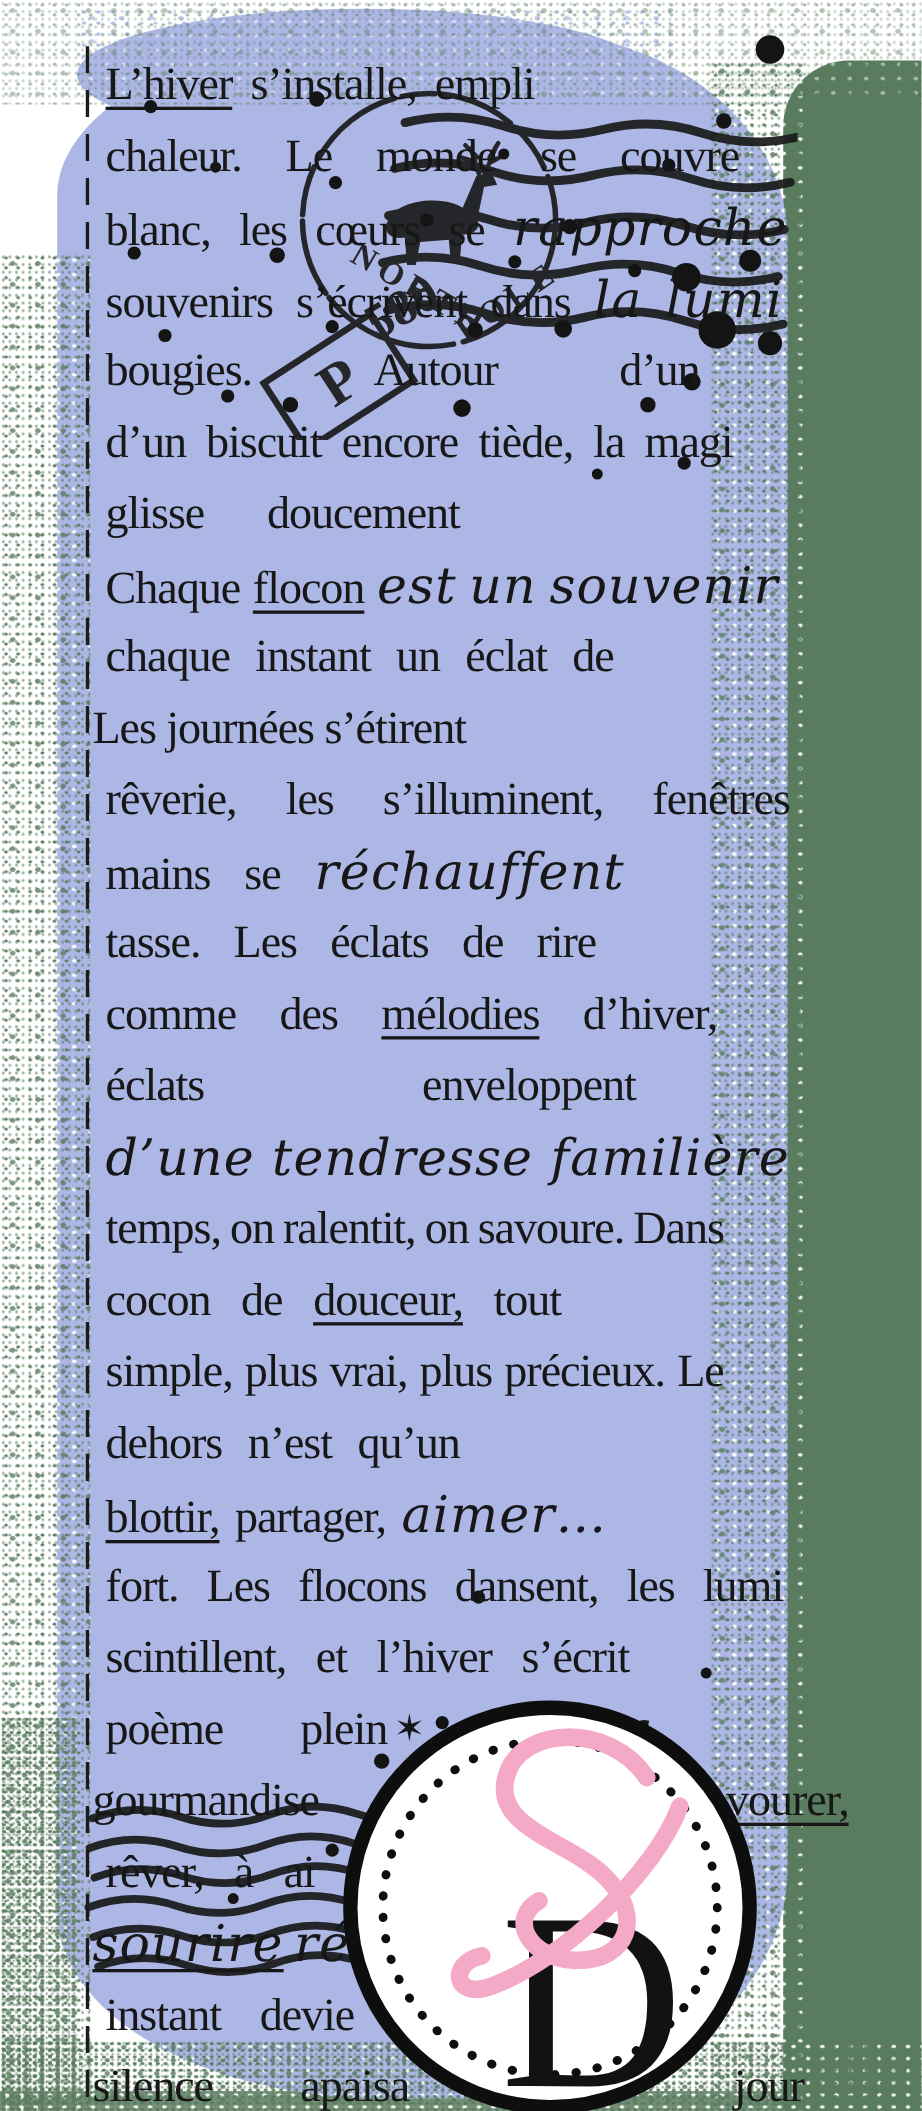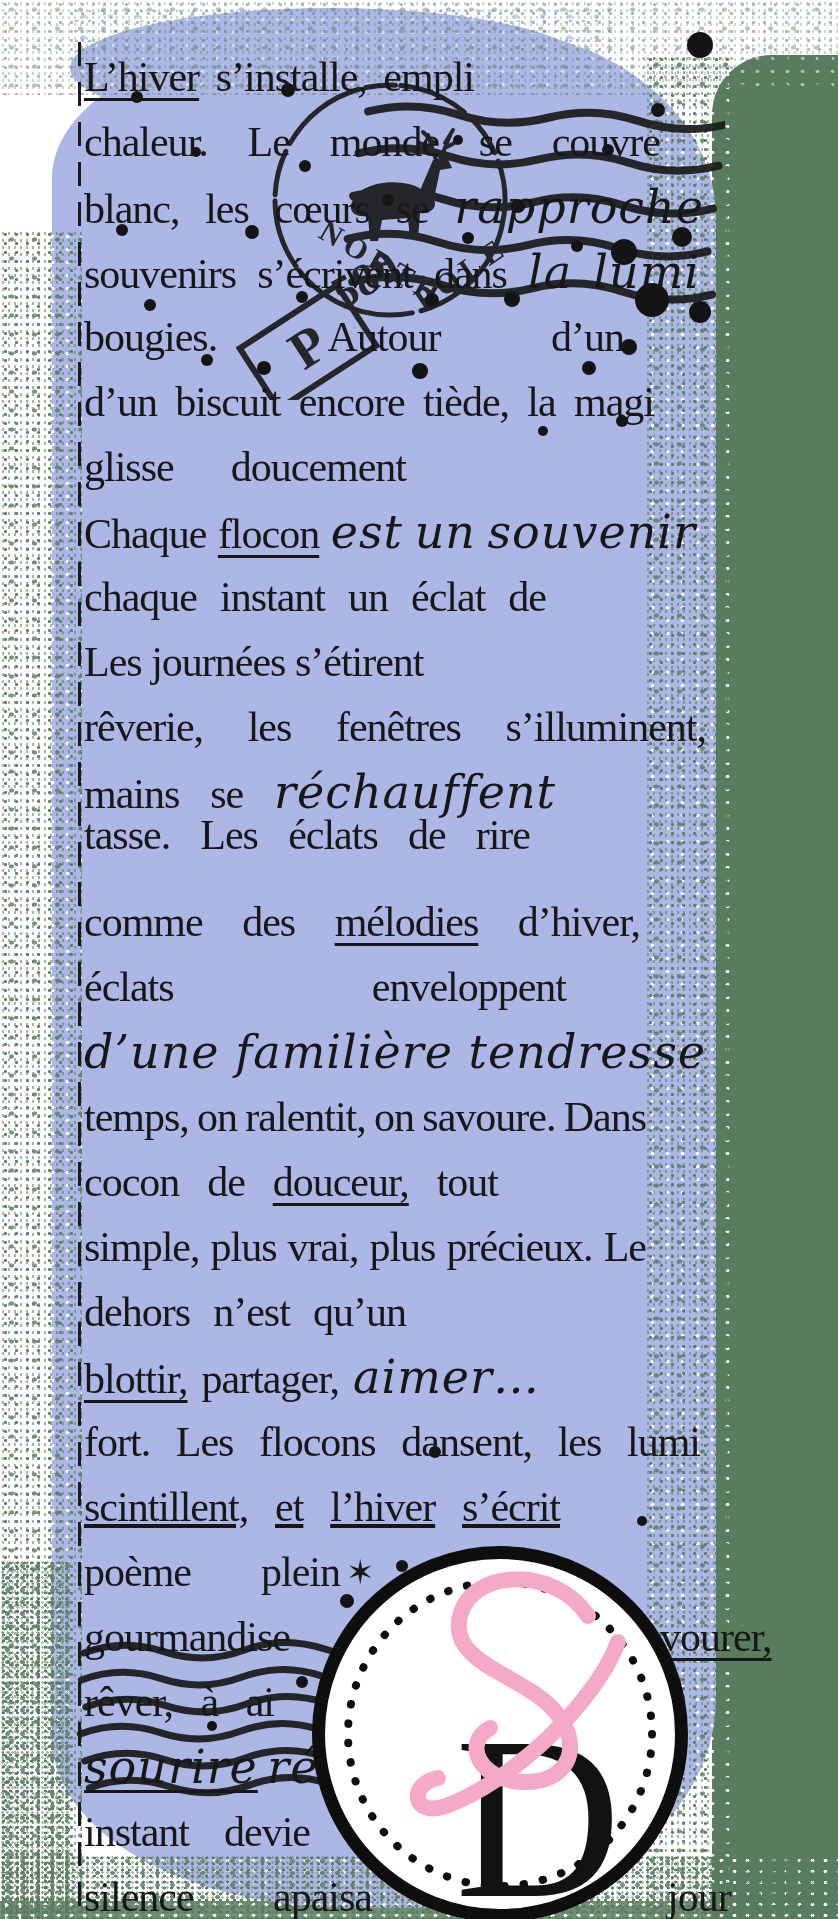--- a/index.html
+++ b/index.html
@@ -31,7 +31,7 @@
   #poem{position:absolute;left:0;top:0;width:838px;height:1919px;z-index:5;}
   .line{position:absolute;left:84px;white-space:nowrap;font-size:42px;line-height:54px;
         letter-spacing:-1px;}
-  .line.j{display:flex;justify-content:space-between;align-items:baseline;}
+  .line.j{display:flex;justify-content:space-between;align-items:baseline;margin-left:12px;}
   .script{font-family:"DejaVu Serif",serif;font-style:italic;font-size:46px;letter-spacing:1px;}
   .u{text-decoration:underline;text-decoration-thickness:3px;text-underline-offset:7px;
      text-decoration-color:#171717;}

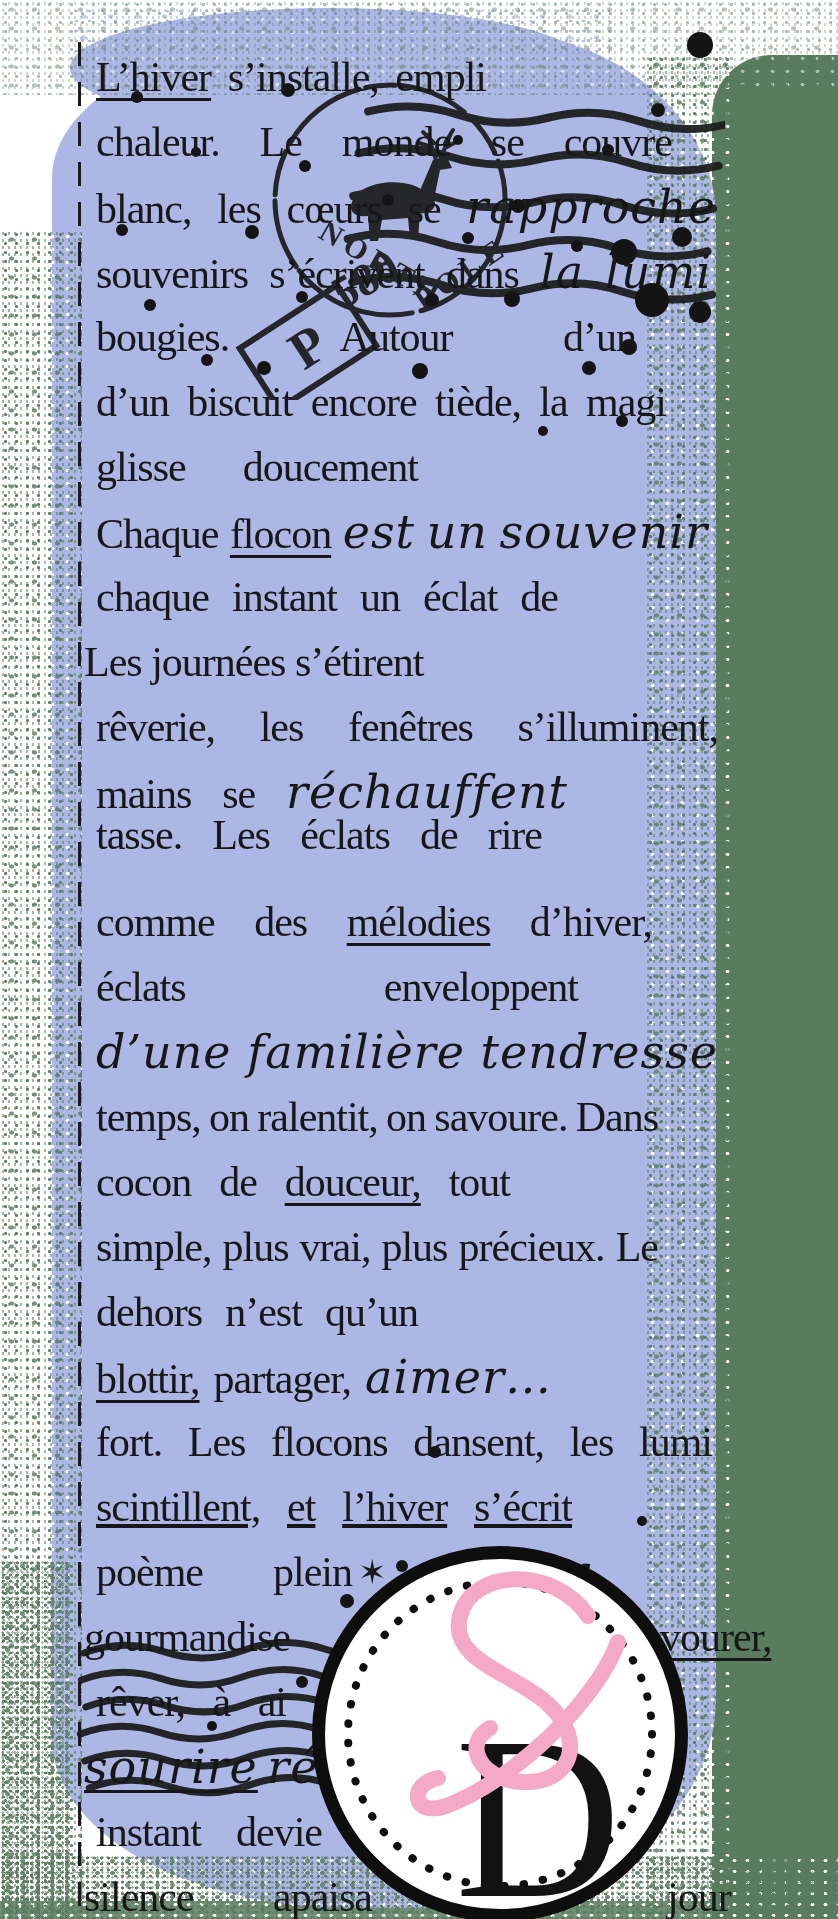--- a/index.html
+++ b/index.html
@@ -216,8 +216,8 @@
       <div class="line j" style="top: 700px; width: 622px;">
         <span>rêverie,</span>
         <span>les</span>
+        <span>s’illuminent,</span>
         <span>fenêtres</span>
-        <span>s’illuminent,</span>
       </div>
       <div class="line j" style="top: 765px; width: 472px;">
         <span>mains</span>

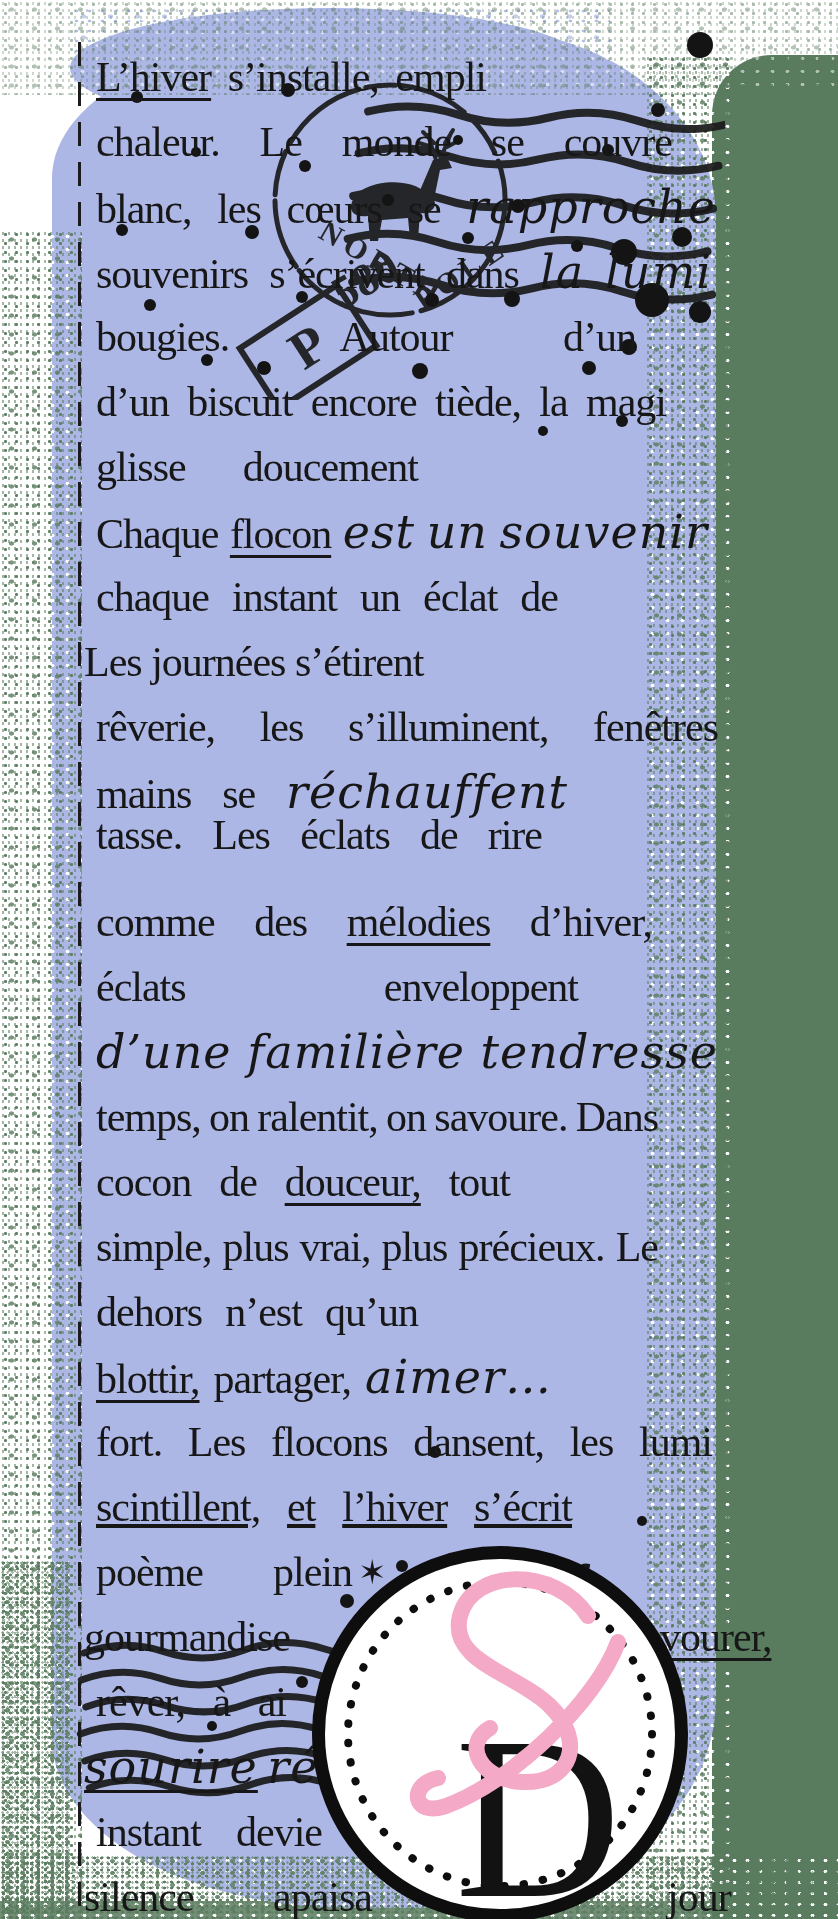--- a/index.html
+++ b/index.html
@@ -224,7 +224,7 @@
         <span>se</span>
         <span class="script">réchauffent</span>
       </div>
-      <div class="line j" style="top: 808px; width: 446px; text-align: center;">
+      <div class="line j" style="top: 830px; width: 446px; text-align: center;">
         <span>tasse.</span>
         <span>Les</span>
         <span>éclats</span>

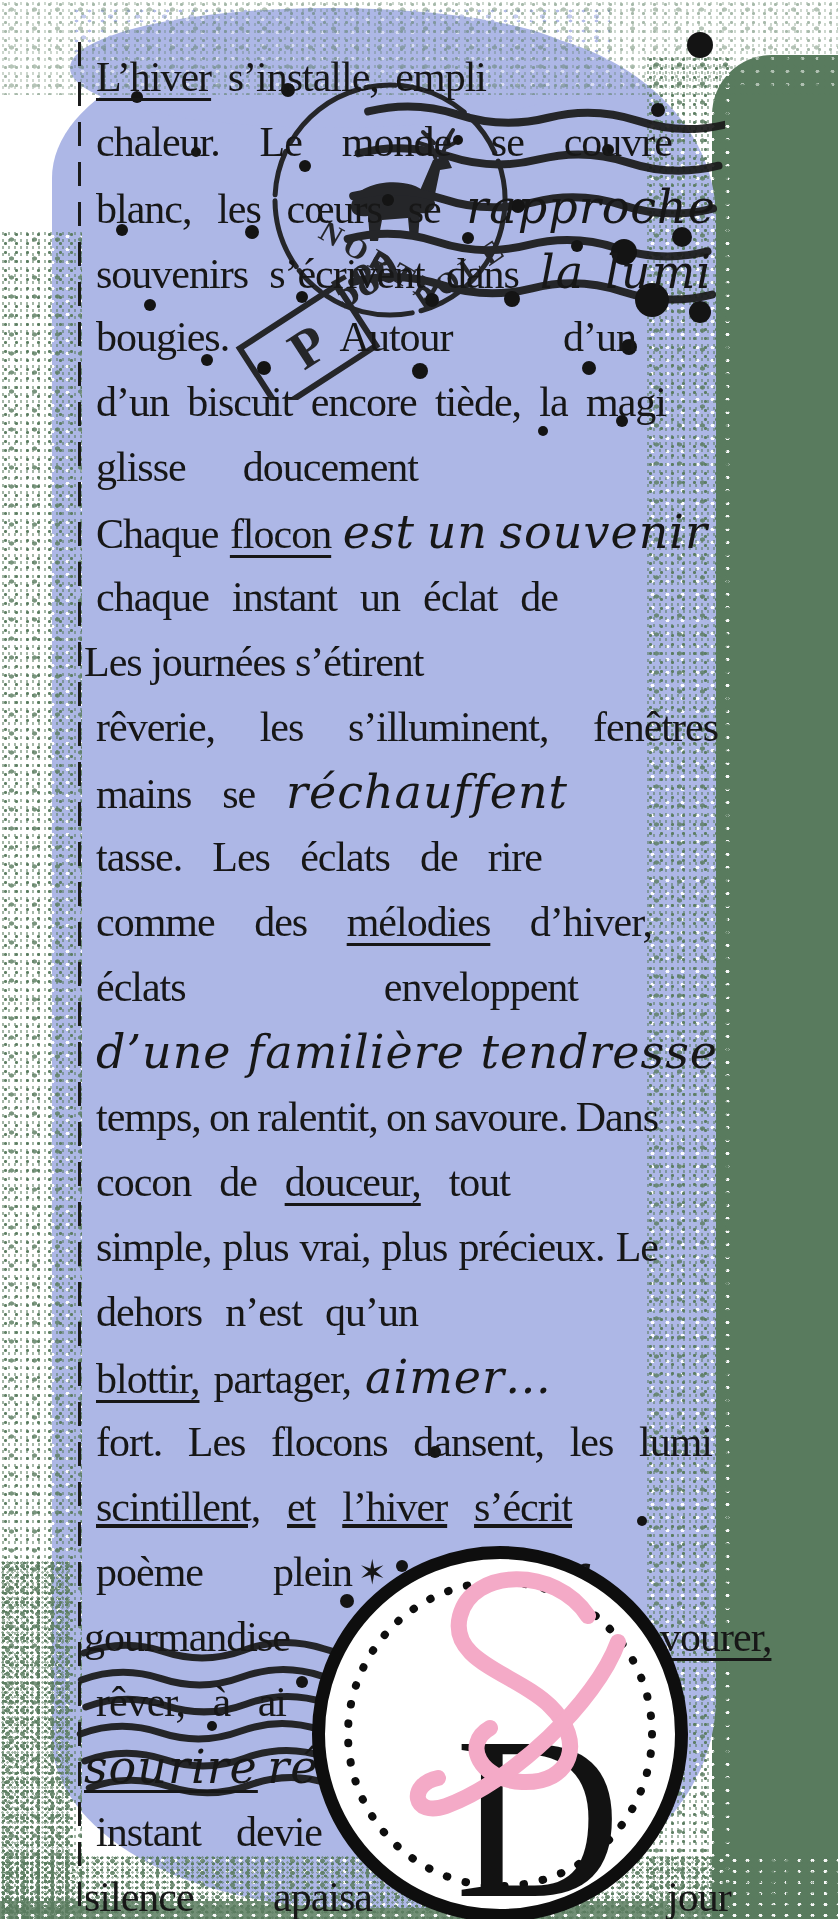--- a/index.html
+++ b/index.html
@@ -243,8 +243,8 @@
       </div>
       <div class="line j" style="top: 1025px; width: 622px;">
         <span class="script">d’une</span>
+        <span class="script">tendresse</span>
         <span class="script">familière</span>
-        <span class="script">tendresse</span>
       </div>
       <div class="line j" style="top: 1090px; width: 562px;">
         <span>temps,</span>

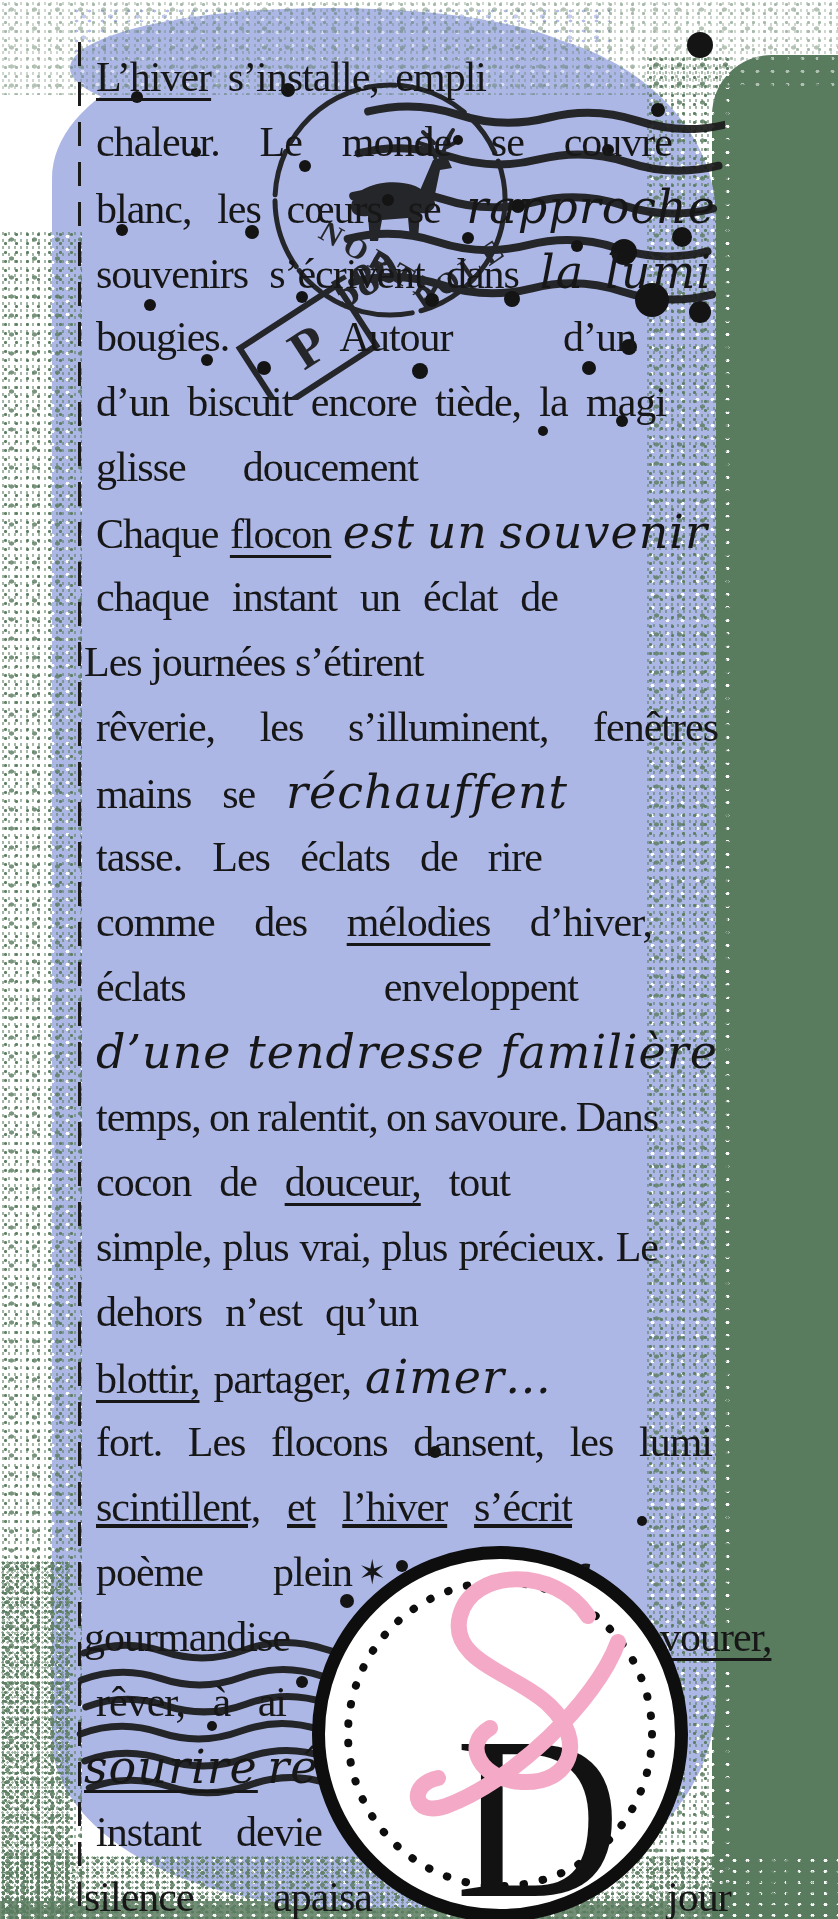--- a/index.html
+++ b/index.html
@@ -286,7 +286,7 @@
         <span>les</span>
         <span>lumi</span>
       </div>
-      <div class="line j" style="top: 1480px; width: 476px; text-decoration: underline;">
+      <div class="line j" style="top: 1480px; width: 476px;">
         <span>scintillent,</span>
         <span>et</span>
         <span>l’hiver</span>

